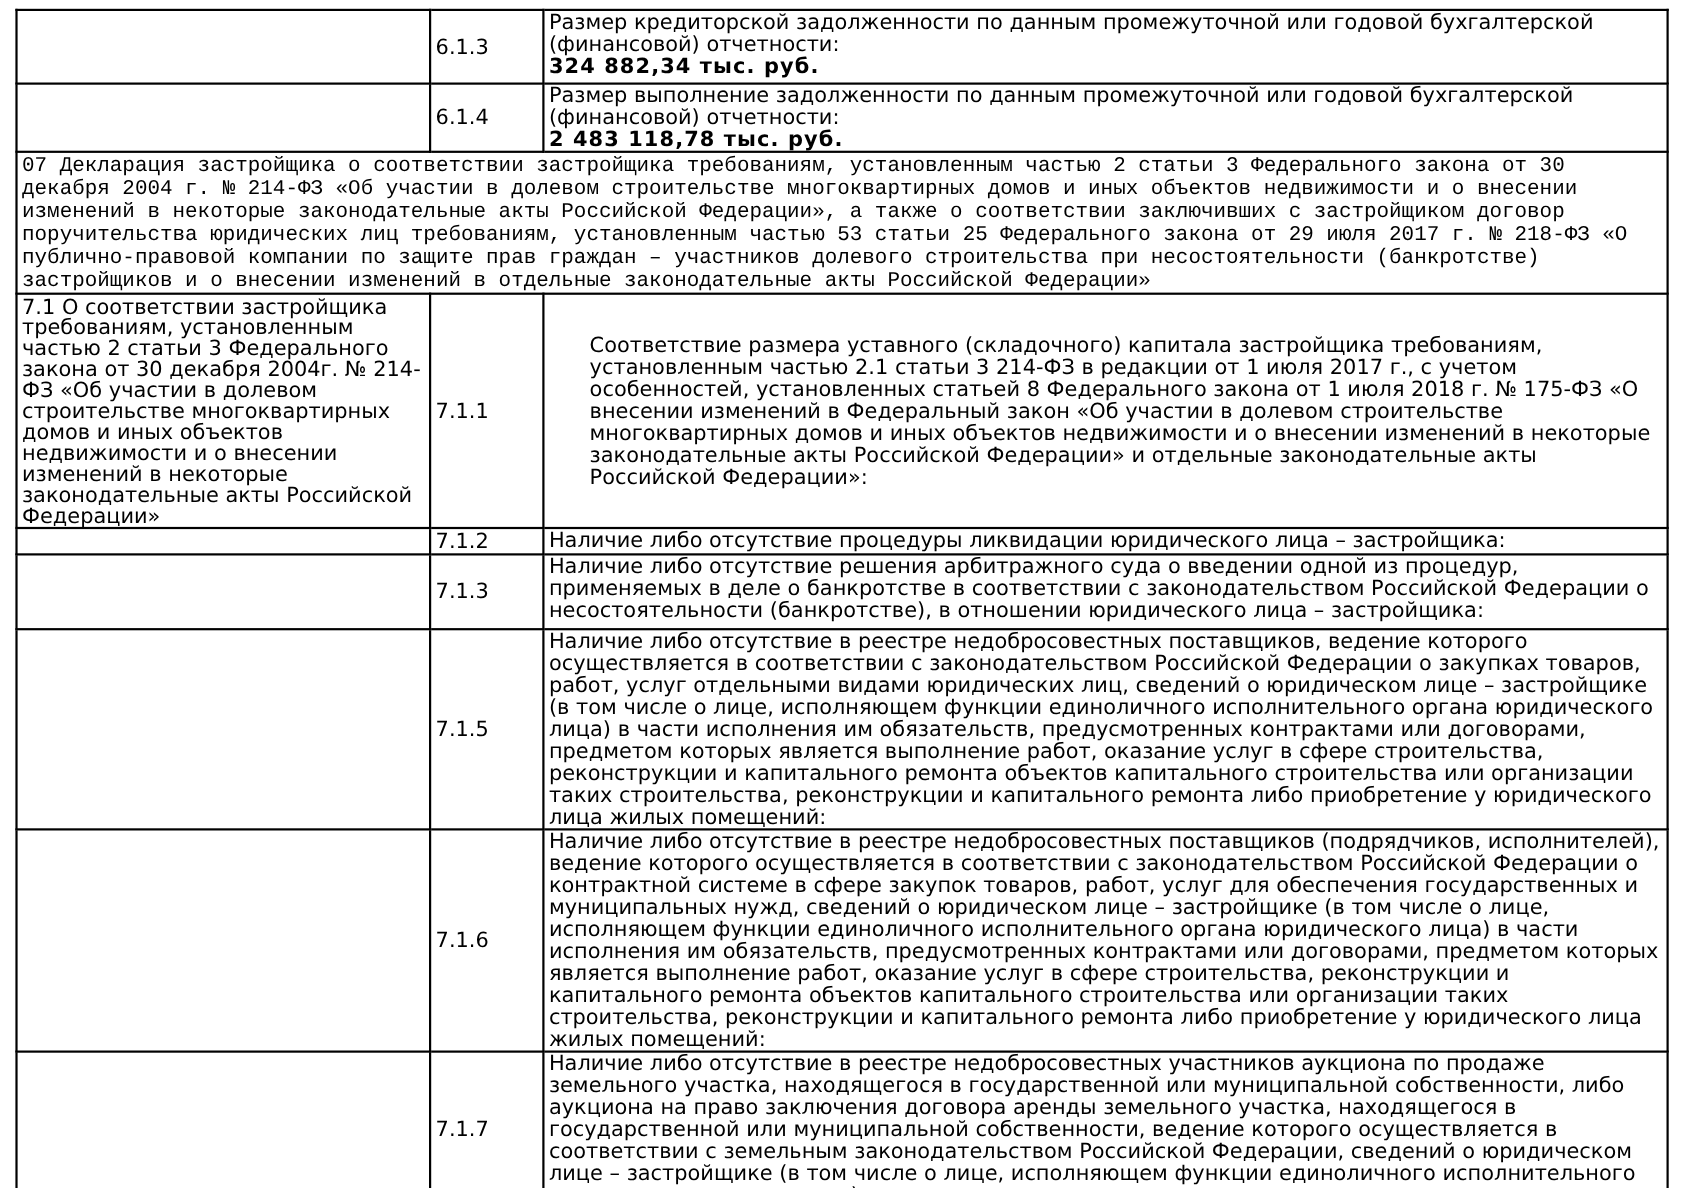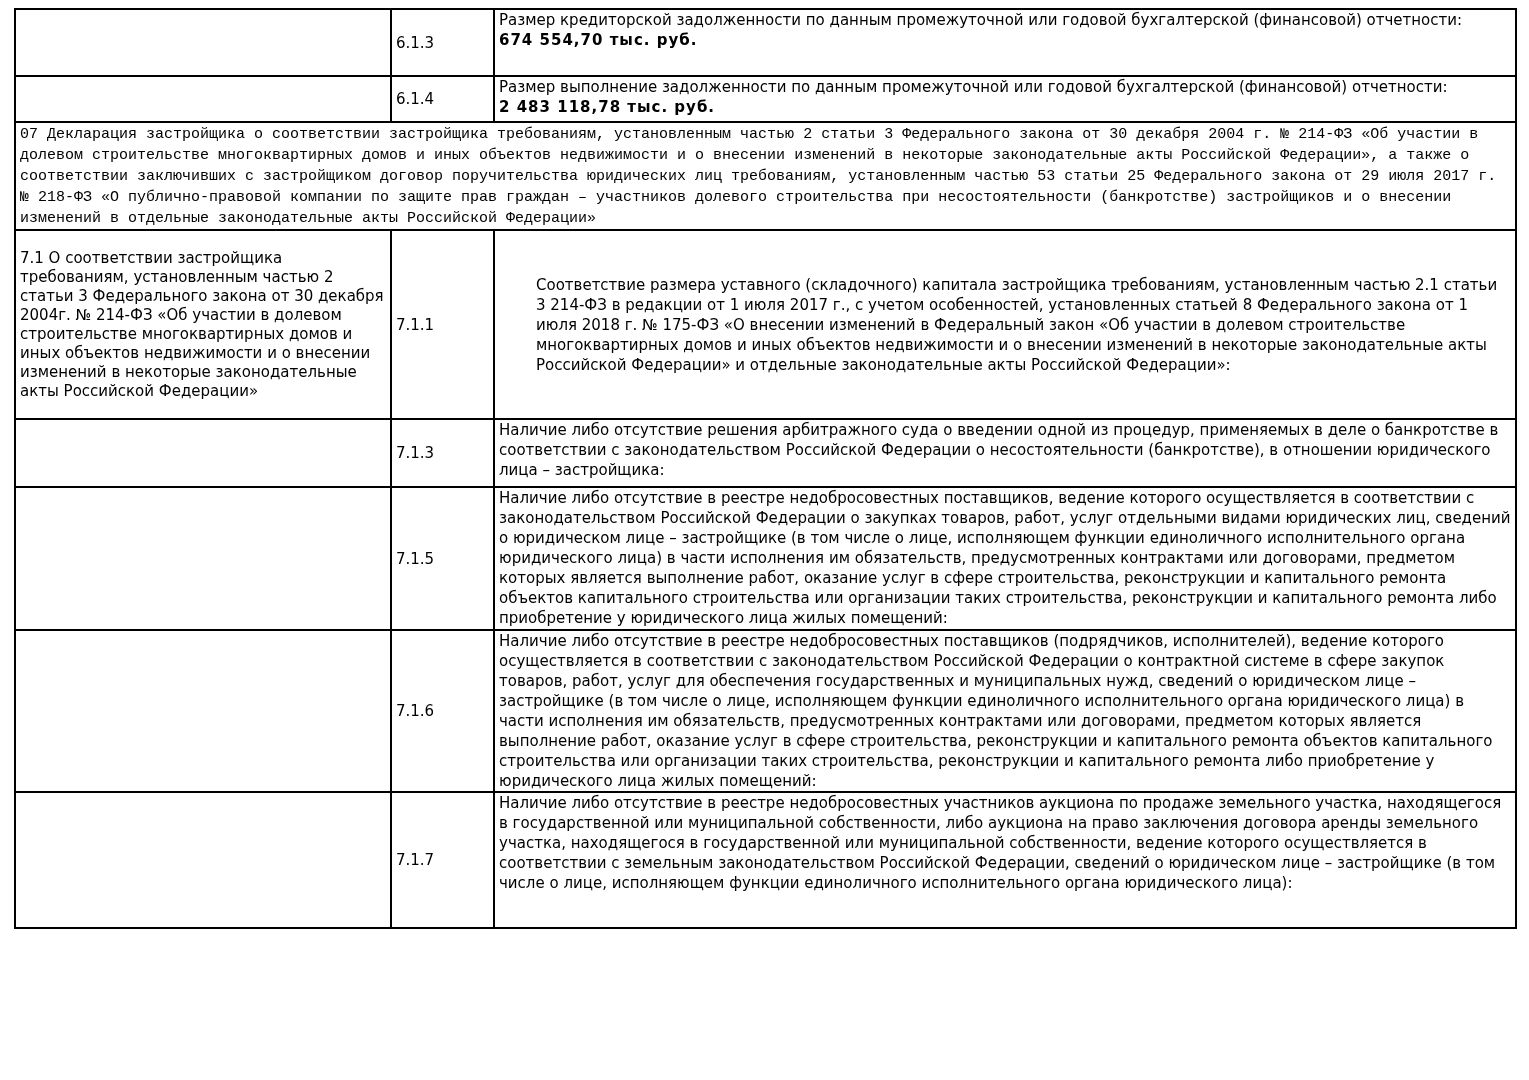--- a/index.html
+++ b/index.html
@@ -32,7 +32,7 @@
     border: 2px solid #000000;
     padding: 0 4px;
     vertical-align: top;
-    font-size: 15px;
+    font-size: 19px;
     line-height: 20px;
     word-wrap: break-word;
   }

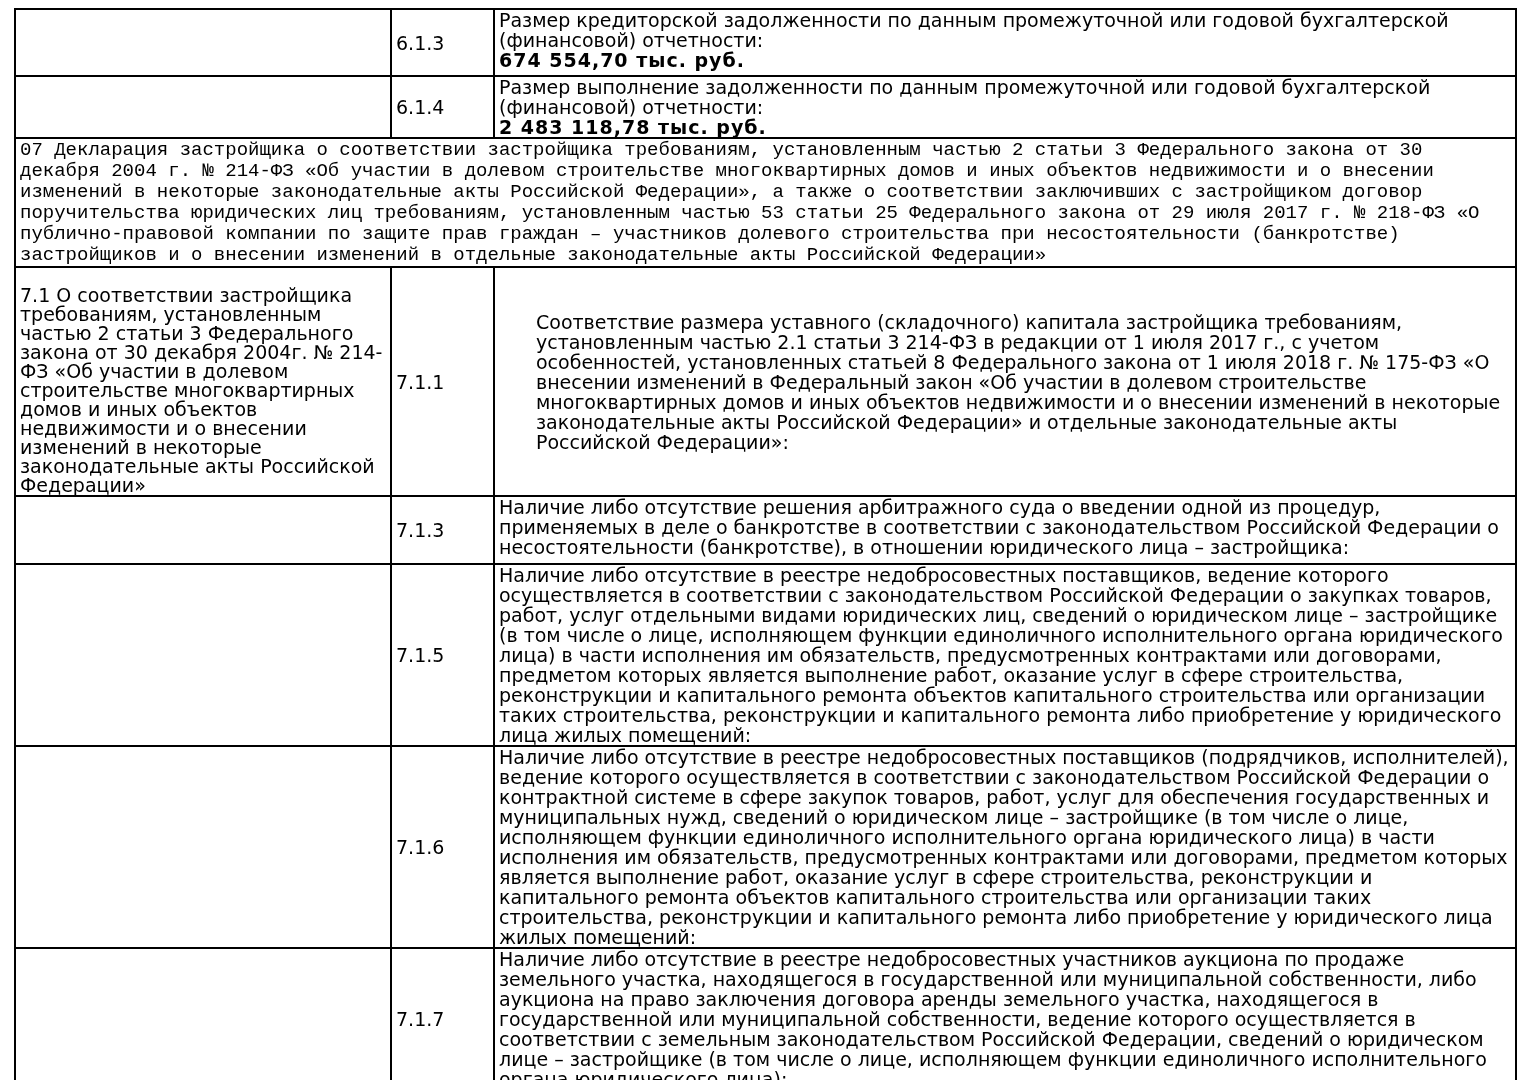--- a/index.html
+++ b/index.html
@@ -91,7 +91,7 @@
       <td class="num-cell">6.1.3</td>
       <td class="text-cell">
         <span>Размер кредиторской задолженности по данным промежуточной или годовой бухгалтерской (финансовой) отчетности:</span>
-        <div class="bold-value">674 554,70 тыс. руб.</div>
+        <div class="bold-value">324 882,34 тыс. руб.</div>
       </td>
     </tr>
 

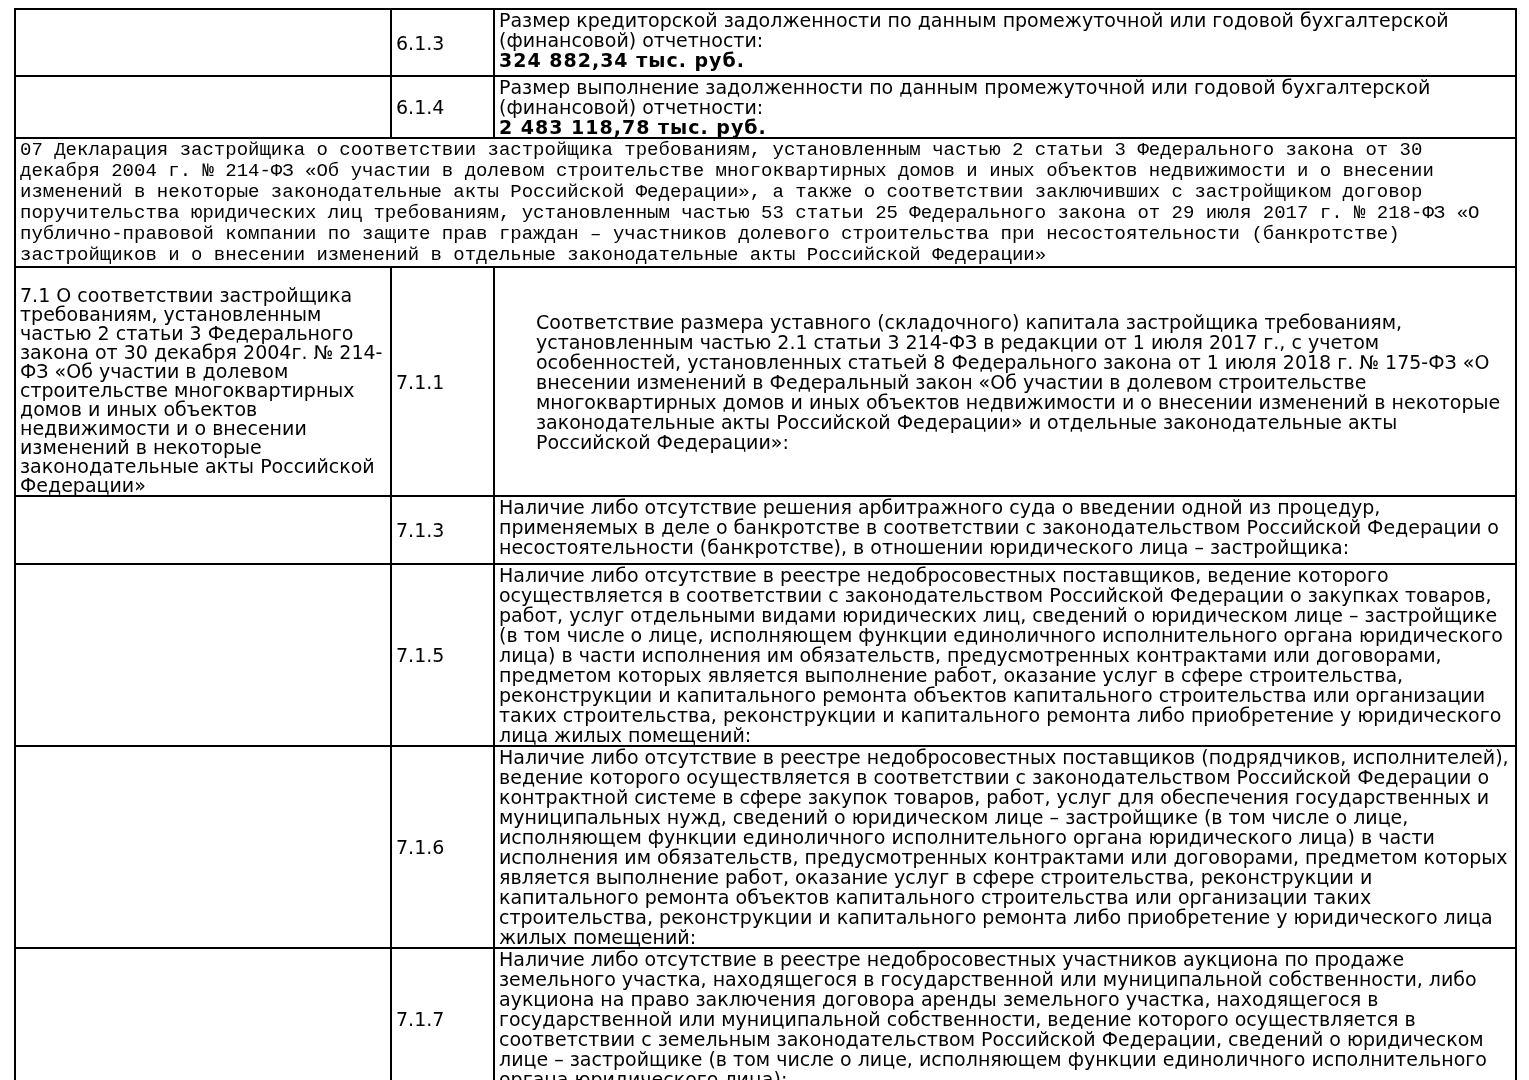--- a/index.html
+++ b/index.html
@@ -51,7 +51,7 @@
   }
   td.left-71-cell {
     line-height: 19px;
-    padding-top: 18px;
+    padding-top: 2px;
     margin-top: 36px;
   }
   td.mid-valign {

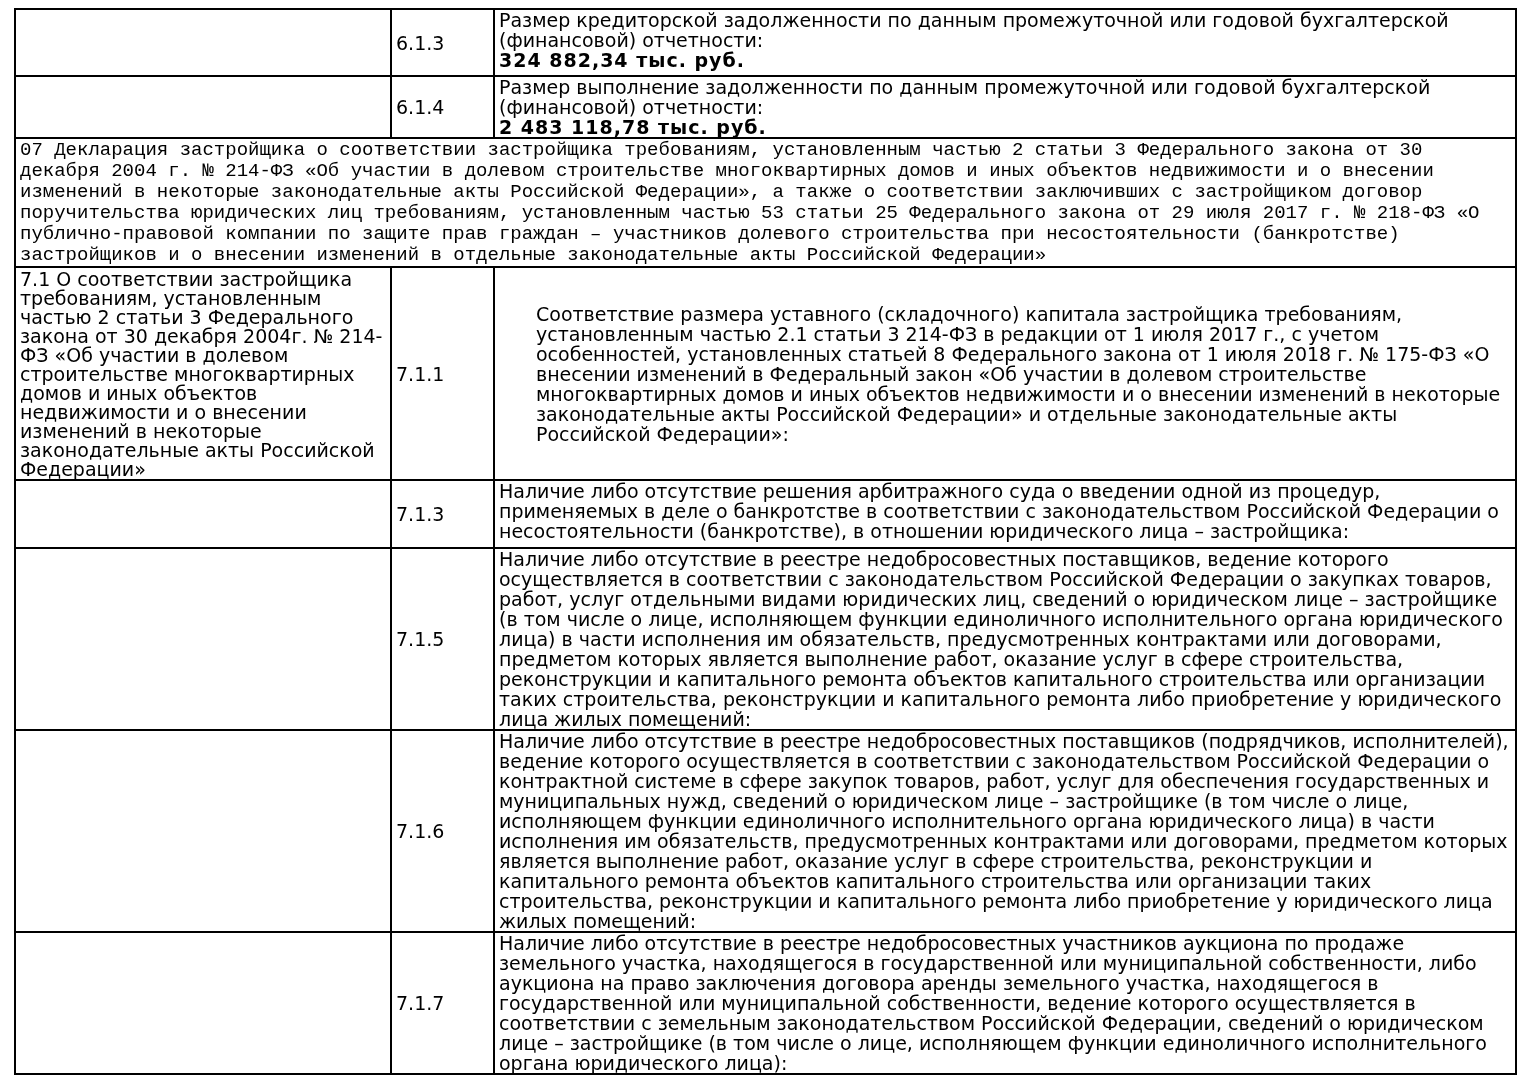--- a/index.html
+++ b/index.html
@@ -114,6 +114,11 @@
       <td class="text-cell mid-valign">Соответствие размера уставного (складочного) капитала застройщика требованиям, установленным частью 2.1 статьи 3 214-ФЗ в редакции от 1 июля 2017 г., с учетом особенностей, установленных статьей 8 Федерального закона от 1 июля 2018 г. № 175-ФЗ «О внесении изменений в Федеральный закон «Об участии в долевом строительстве многоквартирных домов и иных объектов недвижимости и о внесении изменений в некоторые законодательные акты Российской Федерации» и отдельные законодательные акты Российской Федерации»:</td>
     </tr>
 
+    <tr class="r-712">
+      <td class="left-cell"></td>
+      <td class="num-cell">7.1.2</td>
+      <td class="text-cell">Наличие либо отсутствие процедуры ликвидации юридического лица – застройщика:</td>
+    </tr>
 
     <tr class="r-713">
       <td class="left-cell"></td>

